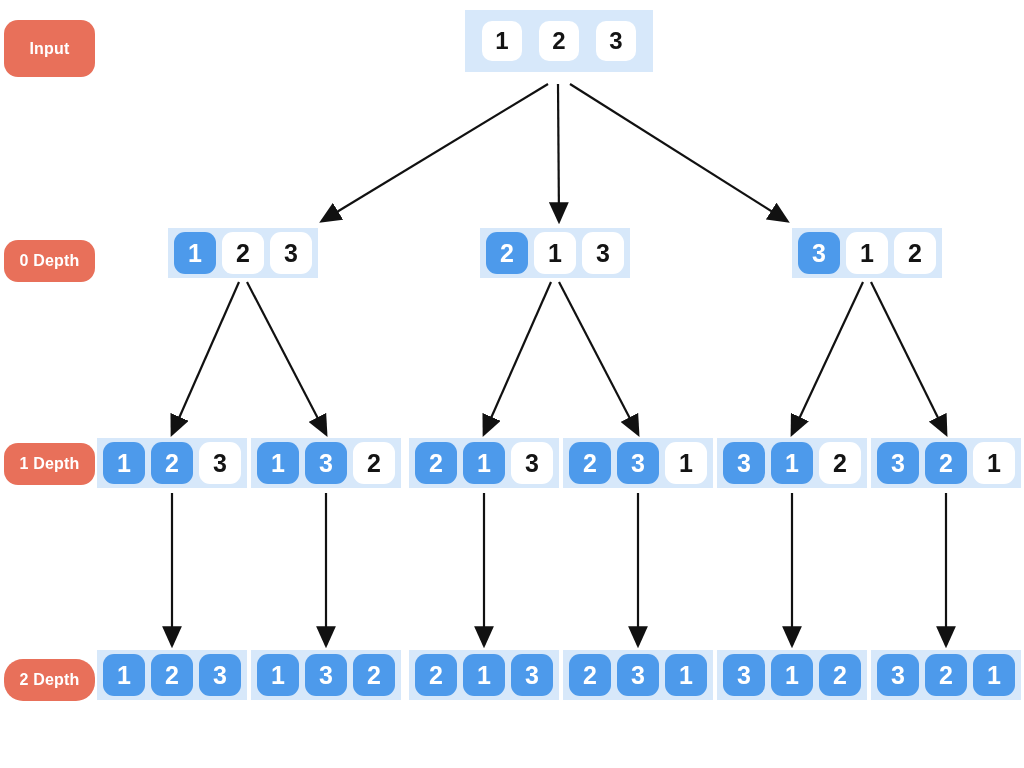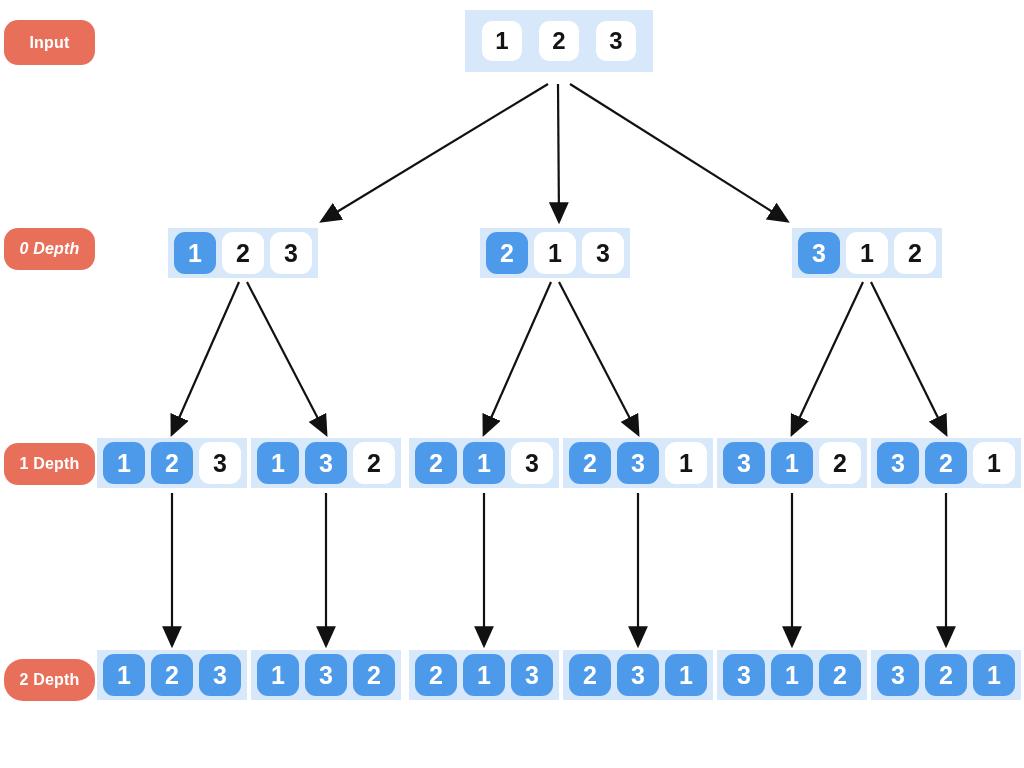--- a/index.html
+++ b/index.html
@@ -58,7 +58,7 @@
       </g>
   </svg>
 
-  <div class="rlabel" style="top:20px;height:45px;">Input</div>
+  <div class="rlabel" style="top:20px;height:57px;">Input</div>
   <div class="rlabel" style="top:228px;font-style:italic;">0 Depth</div>
   <div class="rlabel" style="top:443px;">1 Depth</div>
   <div class="rlabel" style="top:659px;border-radius:19px;">2 Depth</div>

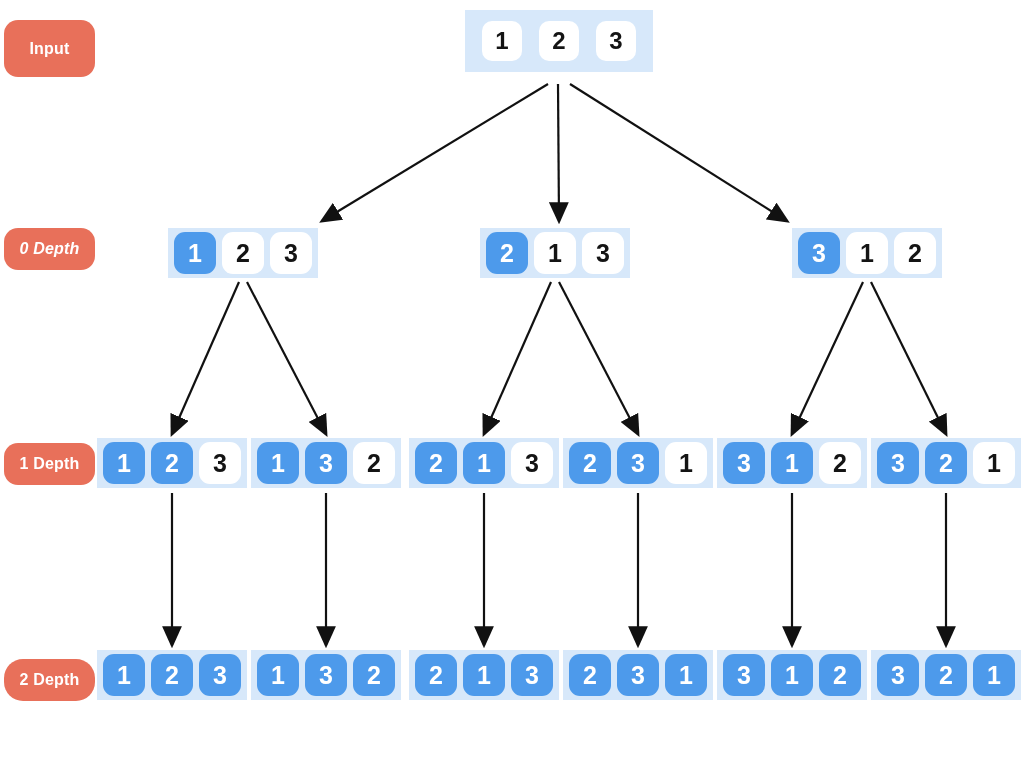--- a/index.html
+++ b/index.html
@@ -59,7 +59,7 @@
   </svg>
 
   <div class="rlabel" style="top:20px;height:57px;">Input</div>
-  <div class="rlabel" style="top:228px;font-style:italic;">0 Depth</div>
+  <div class="rlabel" style="top:240px;">0 Depth</div>
   <div class="rlabel" style="top:443px;">1 Depth</div>
   <div class="rlabel" style="top:659px;border-radius:19px;">2 Depth</div>
 

